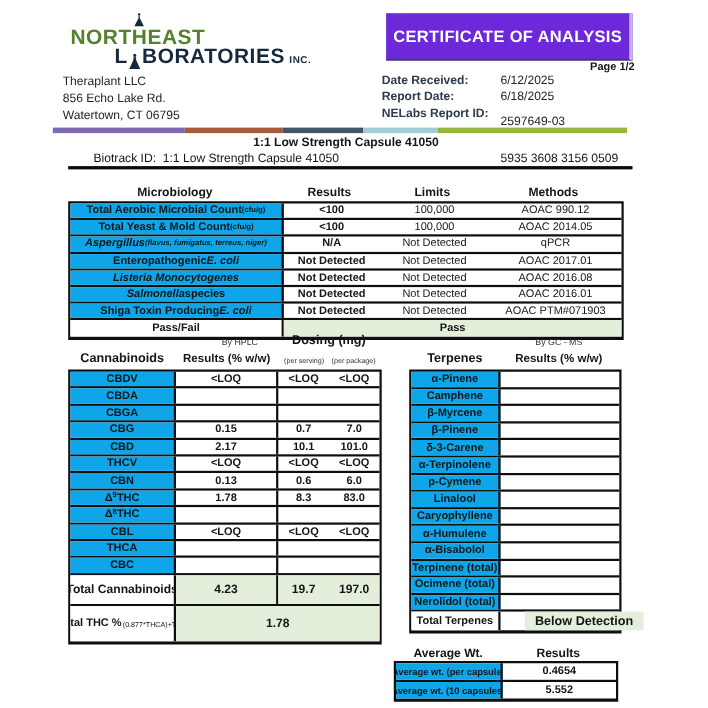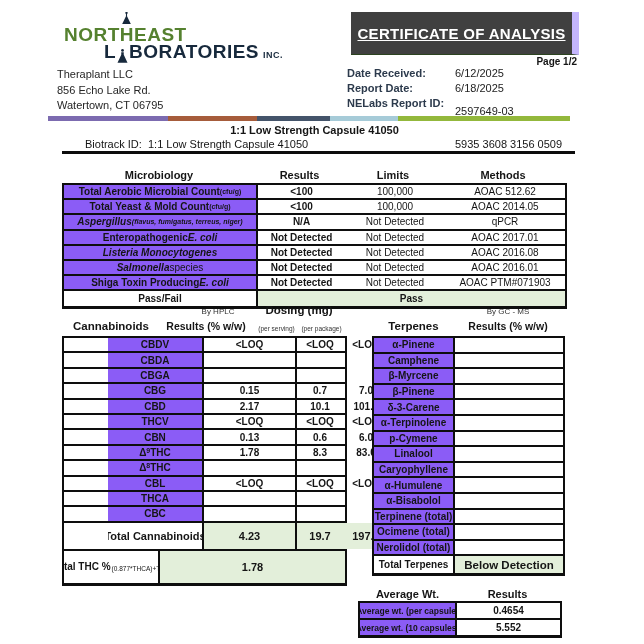--- a/index.html
+++ b/index.html
@@ -14,10 +14,10 @@
   .flask-h{position:absolute;left:121px;top:12px;width:11px;height:13px;}
 
   
-  .banner{position:absolute;left:351px;top:12px;width:221px;height:42px;background:#404040;
-          border-right:7px solid #c4b5fd;border-bottom:1px solid #2c431f;
+  .banner{position:absolute;left:351px;top:12px;width:221px;height:42px;background:#6d28d9;
+          border-right:3px solid #c4b5fd;border-bottom:1px solid #2c431f;
           display:flex;align-items:center;justify-content:center;color:#fff;
-          font-size:15px;font-weight:bold;letter-spacing:.3px;text-decoration:underline;}
+          font-size:15px;font-weight:bold;letter-spacing:.3px;}
   .pagelbl{position:absolute;left:477px;top:56px;width:100px;text-align:right;font-size:10px;font-weight:bold;}
 
   .client{position:absolute;left:57px;top:67px;font-size:11px;line-height:15.5px;color:#262626;font-weight:500;}

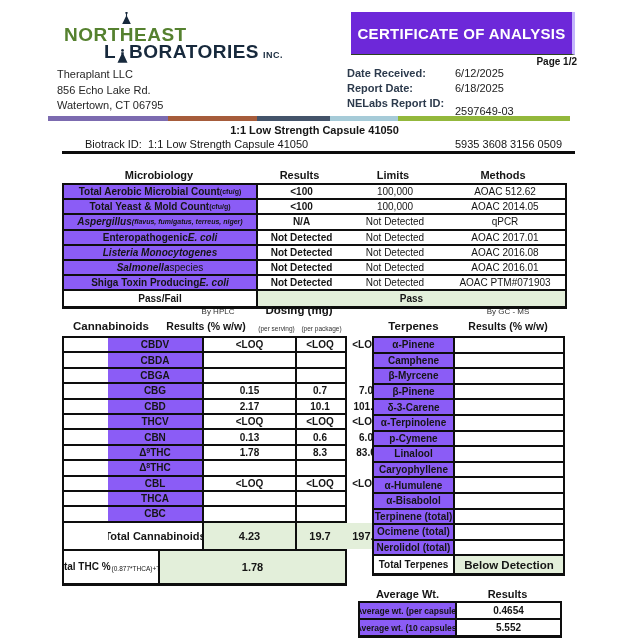--- a/index.html
+++ b/index.html
@@ -38,7 +38,7 @@
   .trow{align-items:stretch;}
   .trow + .trow{border-top:2px solid #0e0e0e;}
   .cell{display:flex;align-items:center;justify-content:center;font-size:10px;overflow:hidden;white-space:nowrap;}
-  .name-cell{background:#8b5cf6;border-right:2px solid #0e0e0e;}
+  .name-cell{background:#0ea5e9;border-right:2px solid #0e0e0e;}
   .white{background:#fff;}
   .green{background:#e3efda;}
   .v600{font-weight:600;}

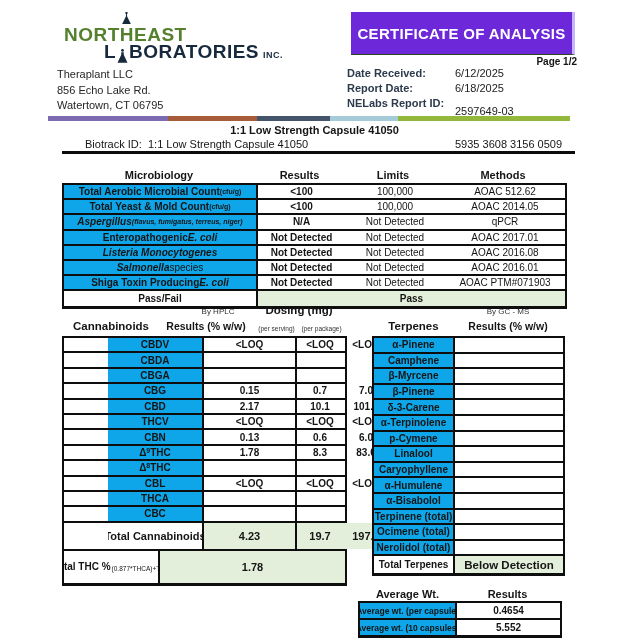--- a/index.html
+++ b/index.html
@@ -164,7 +164,7 @@
         </div>
         <div class="cell res">&lt;100</div>
         <div class="cell">100,000</div>
-        <div class="cell">AOAC 512.62</div>
+        <div class="cell">AOAC 990.12</div>
       </div>
       <div class="trow m-grid">
         <div class="cell name-cell">

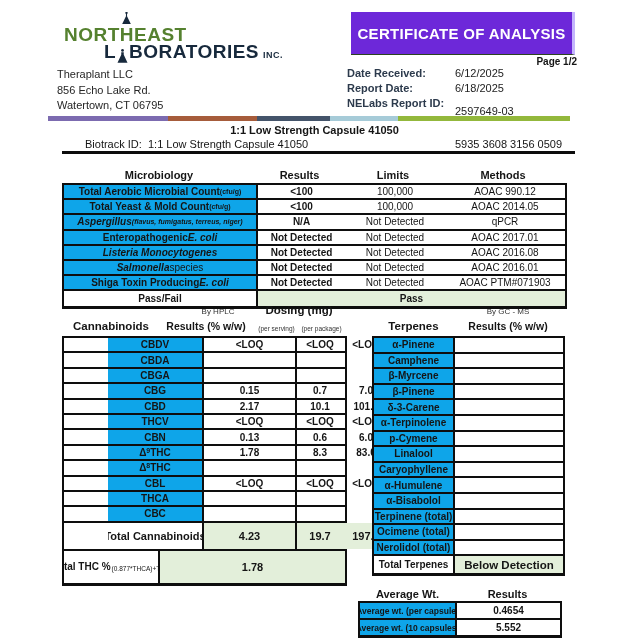--- a/index.html
+++ b/index.html
@@ -91,7 +91,7 @@
   .p-bi{font-weight:bold;font-style:italic;}
   .p-s{font-size:7px;font-weight:600;}
   .p-si{font-size:7px;font-style:italic;font-weight:600;}
-  .p-r{font-weight:400;}
+  .p-r{font-weight:700;}
   .p-sup{font-weight:bold;font-size:7px;align-self:flex-start;line-height:9px;}
   .thc-label{font-weight:bold;font-size:10px;}
   .thc-sub{font-size:6.5px;margin-left:1px;align-self:center;margin-top:4px;}

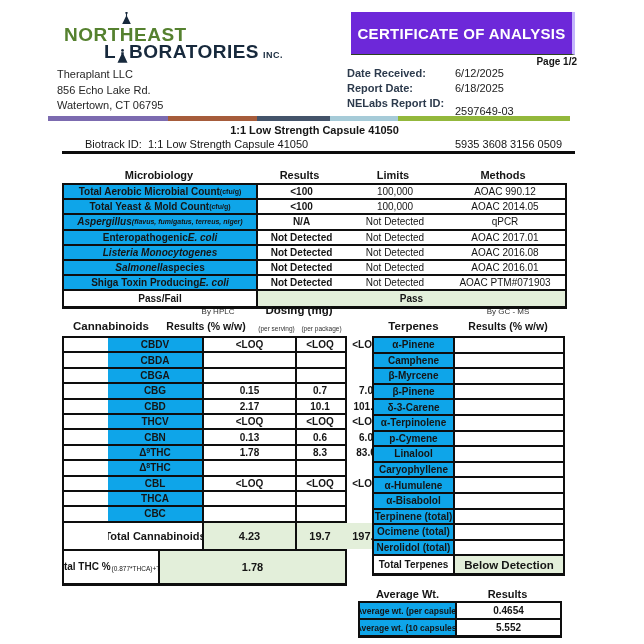--- a/index.html
+++ b/index.html
@@ -44,7 +44,7 @@
   .v600{font-weight:600;}
 
   .m-grid{display:grid;grid-template-columns:194px 87px 100px 120px;}
-  .c-grid{display:grid;grid-template-columns:96px 93px 92px;padding-left:44px;}
+  .c-grid{display:grid;grid-template-columns:96px 93px 92px;}
   .c2-grid{display:grid;grid-template-columns:96px 185px;}
   .t-grid{display:grid;grid-template-columns:81px 108px;}
   .a-grid{display:grid;grid-template-columns:97px 103px;}

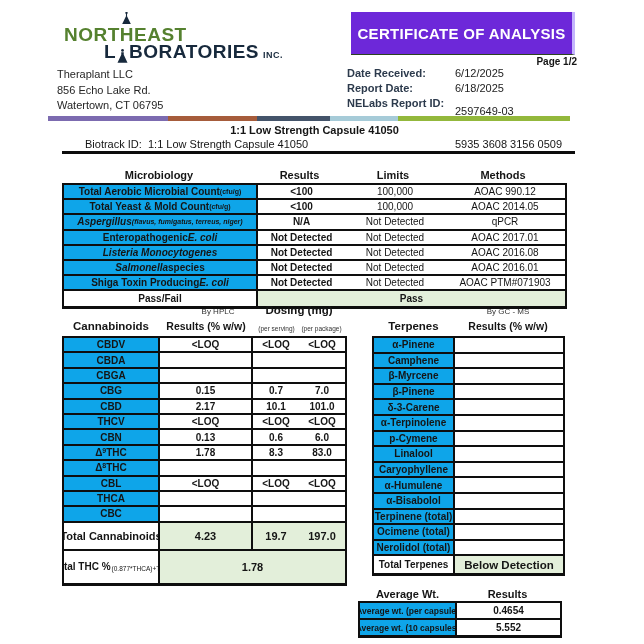--- a/index.html
+++ b/index.html
@@ -69,7 +69,7 @@
   #cann-body .row-total .cell{font-size:11px;}
 
   #terp-body{left:372px;top:336px;width:189px;}
-  #terp-body .trow{height:13.6px;}
+  #terp-body .trow{height:13.6px;gap:22px;}
   #terp-body .row-terp-total{height:17px;}
   #terp-body .name-cell{font-weight:600;}
 

